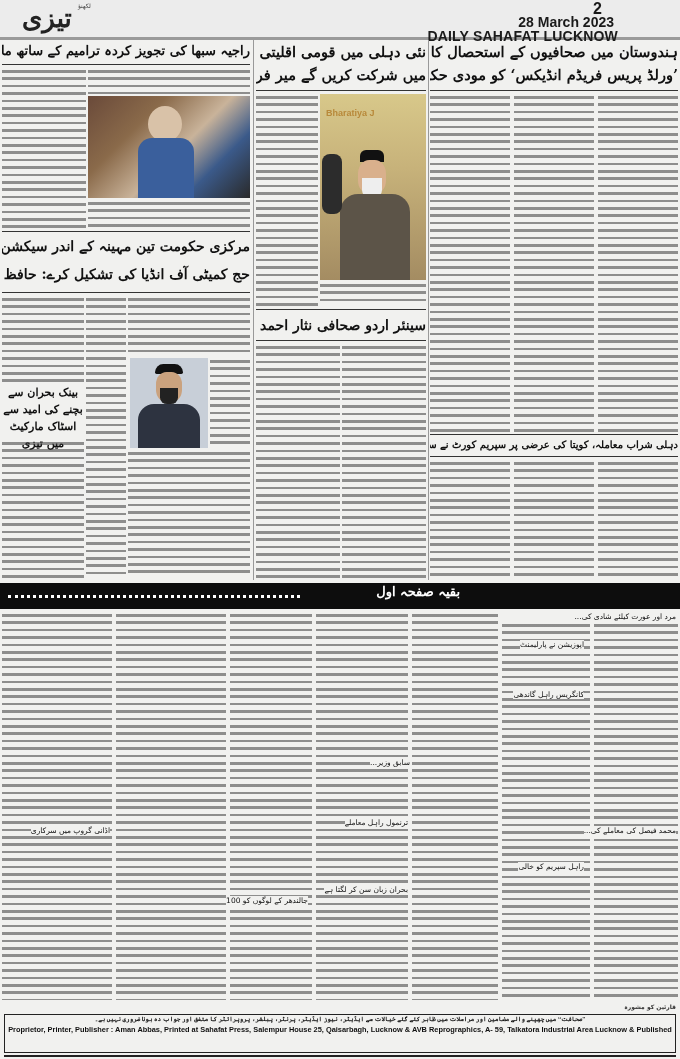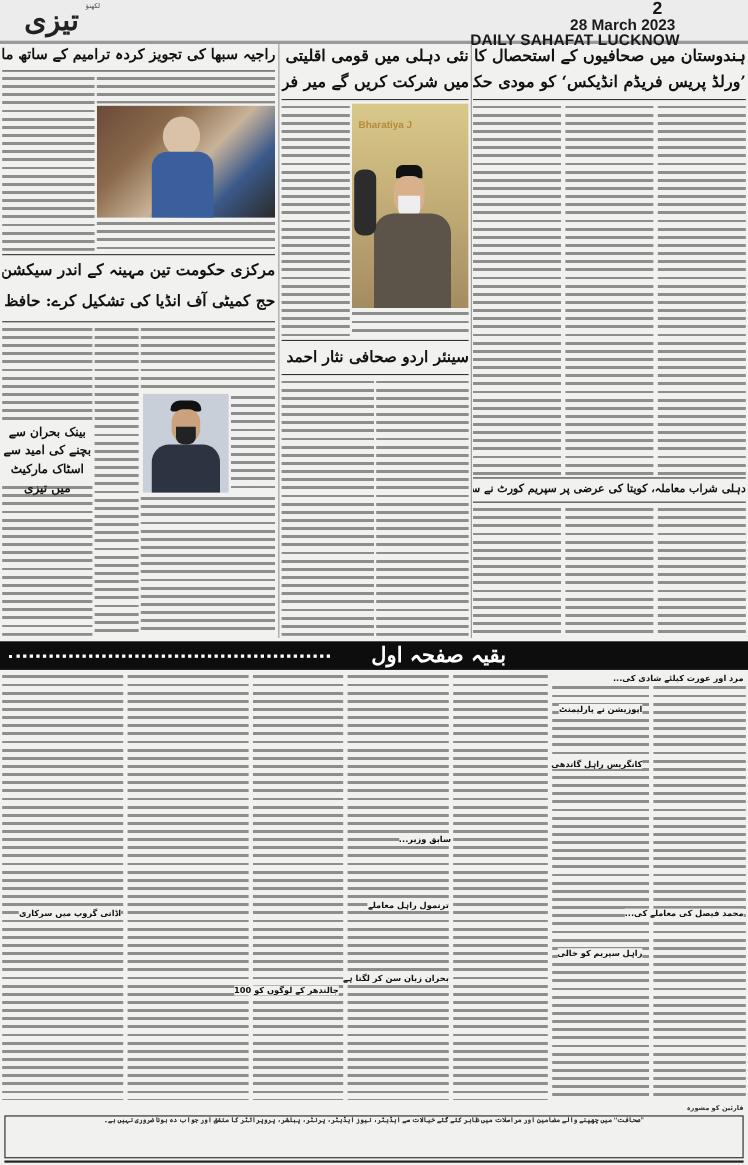--- a/index.html
+++ b/index.html
@@ -21,7 +21,7 @@
   .subhead { position: absolute; direction: rtl; font-weight: bold; font-size: 7.5px; color: #111; white-space: nowrap; }
 
   .band { position: absolute; left: 0; top: 583px; width: 680px; height: 26px; background: #0d0d0d; }
-  .band-title { position: absolute; right: 220px; top: 1px; font-family: "DejaVu Serif", serif; font-size: 19px; font-weight: bold; color: #fff; direction: rtl; }
+  .band-title { position: absolute; right: 220px; top: 1px; font-family: "DejaVu Serif", serif; font-size: 13px; font-weight: bold; color: #fff; direction: rtl; }
   .band-dots { position: absolute; left: 8px; right: 380px; top: 12px; border-top: 3px dotted #fff; }
 
   .reader-line { position: absolute; left: 4px; top: 1003px; width: 672px; height: 10px; direction: rtl; font-size: 6px; color: #333; overflow: hidden; white-space: nowrap; }

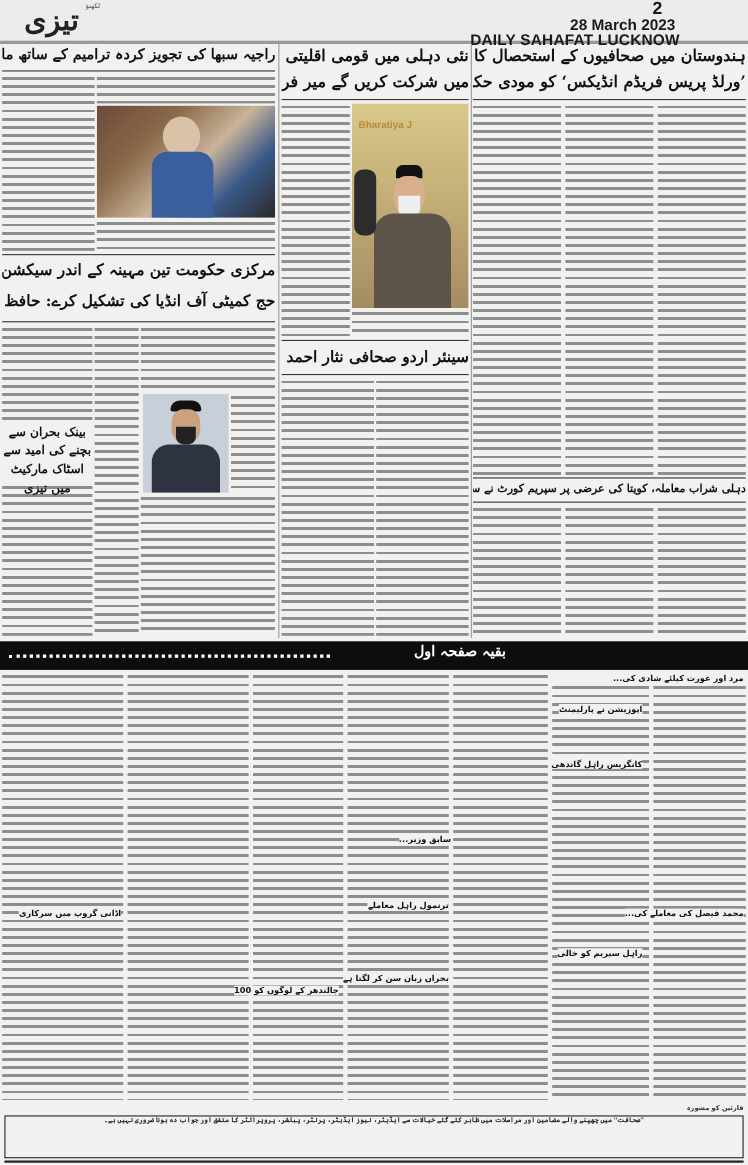--- a/index.html
+++ b/index.html
@@ -18,7 +18,7 @@
           background-image: repeating-linear-gradient(to bottom, transparent 0, transparent 2px, rgba(60,60,60,0.55) 2px, rgba(60,60,60,0.55) 4.6px, transparent 4.6px, transparent 7.4px); color: transparent; }
   .photo { position: absolute; overflow: hidden; }
   .photo .bg { position: absolute; inset: 0; }
-  .subhead { position: absolute; direction: rtl; font-weight: bold; font-size: 7.5px; color: #111; white-space: nowrap; }
+  .subhead { position: absolute; direction: rtl; font-weight: normal; font-size: 7.5px; color: #111; white-space: nowrap; }
 
   .band { position: absolute; left: 0; top: 583px; width: 680px; height: 26px; background: #0d0d0d; }
   .band-title { position: absolute; right: 220px; top: 1px; font-family: "DejaVu Serif", serif; font-size: 13px; font-weight: bold; color: #fff; direction: rtl; }

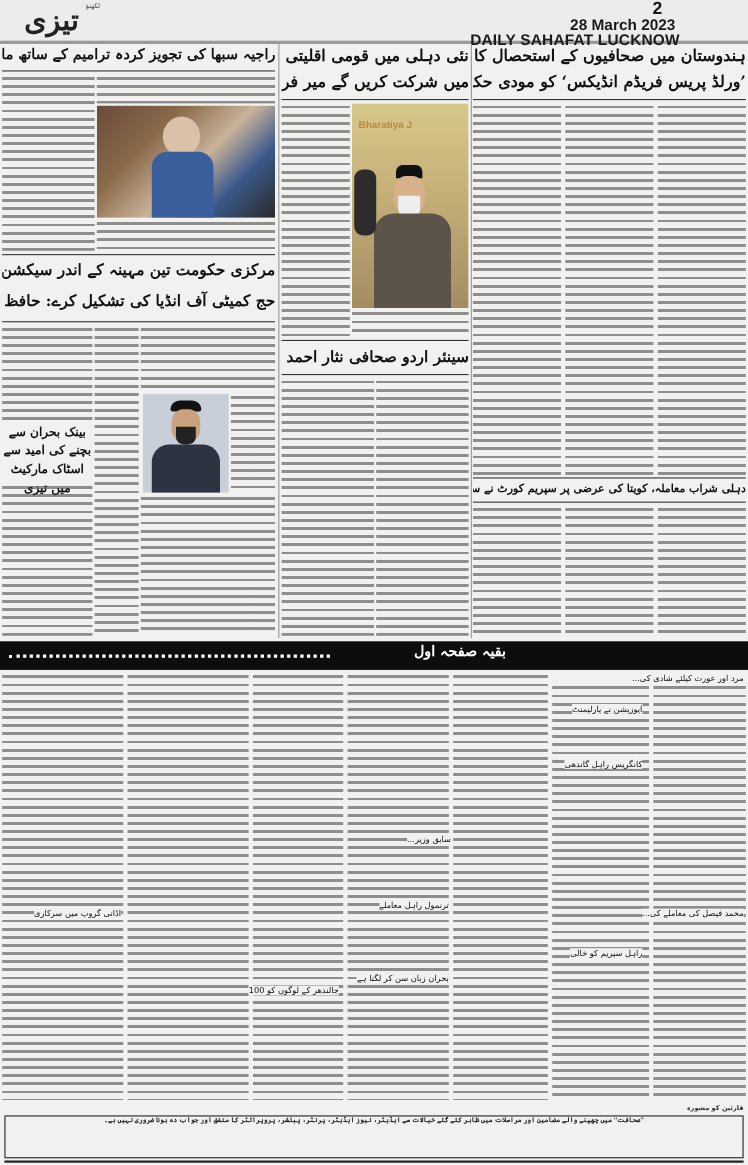--- a/index.html
+++ b/index.html
@@ -143,6 +143,7 @@
 </div>
 <div class="footer">
   <div class="urdu">’’صحافت‘‘ میں چھپنے والے مضامین اور مراسلات میں ظاہر کئے گئے خیالات سے ایڈیٹر، نیوز ایڈیٹر، پرنٹر، پبلشر، پروپرائٹر کا متفق اور جواب دہ ہونا ضروری نہیں ہے۔</div>
+  <div class="en" style="font-size:7.4px;">Proprietor, Printer, Publisher : Aman Abbas, Printed at Sahafat Press, Salempur House 25, Qaisarbagh, Lucknow &amp; AVB Reprographics, A- 59, Talkatora Industrial Area Lucknow &amp; Published</div>
 </div>
 <div class="bottom-rule"></div>
 

